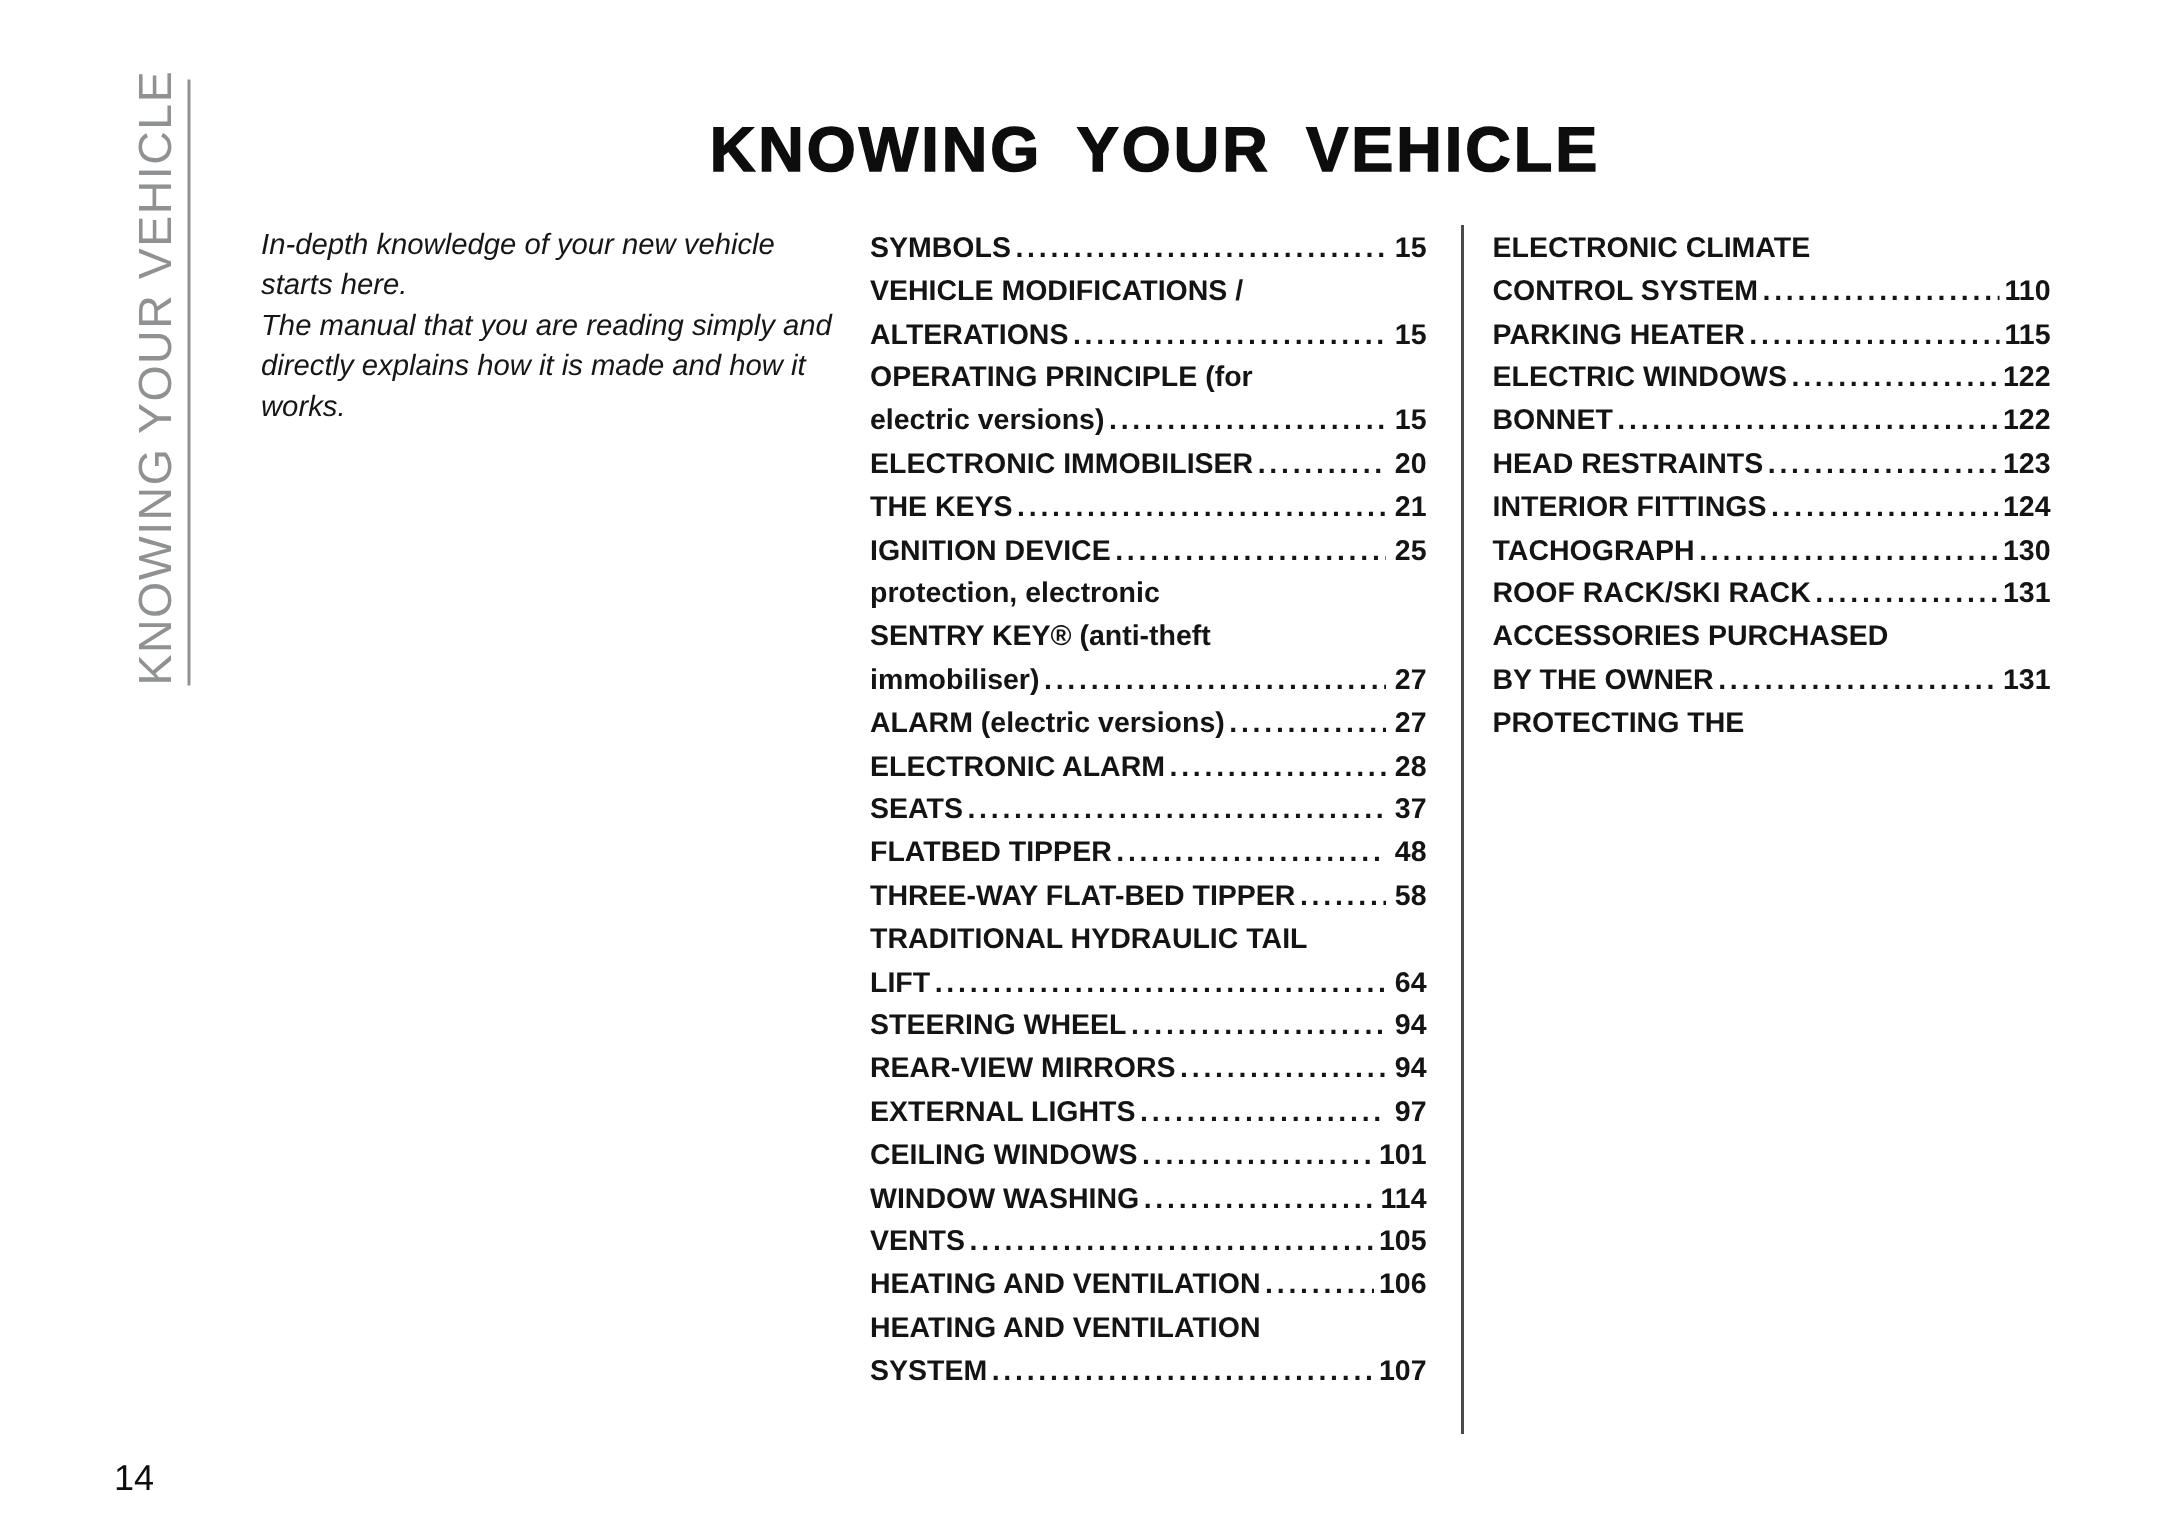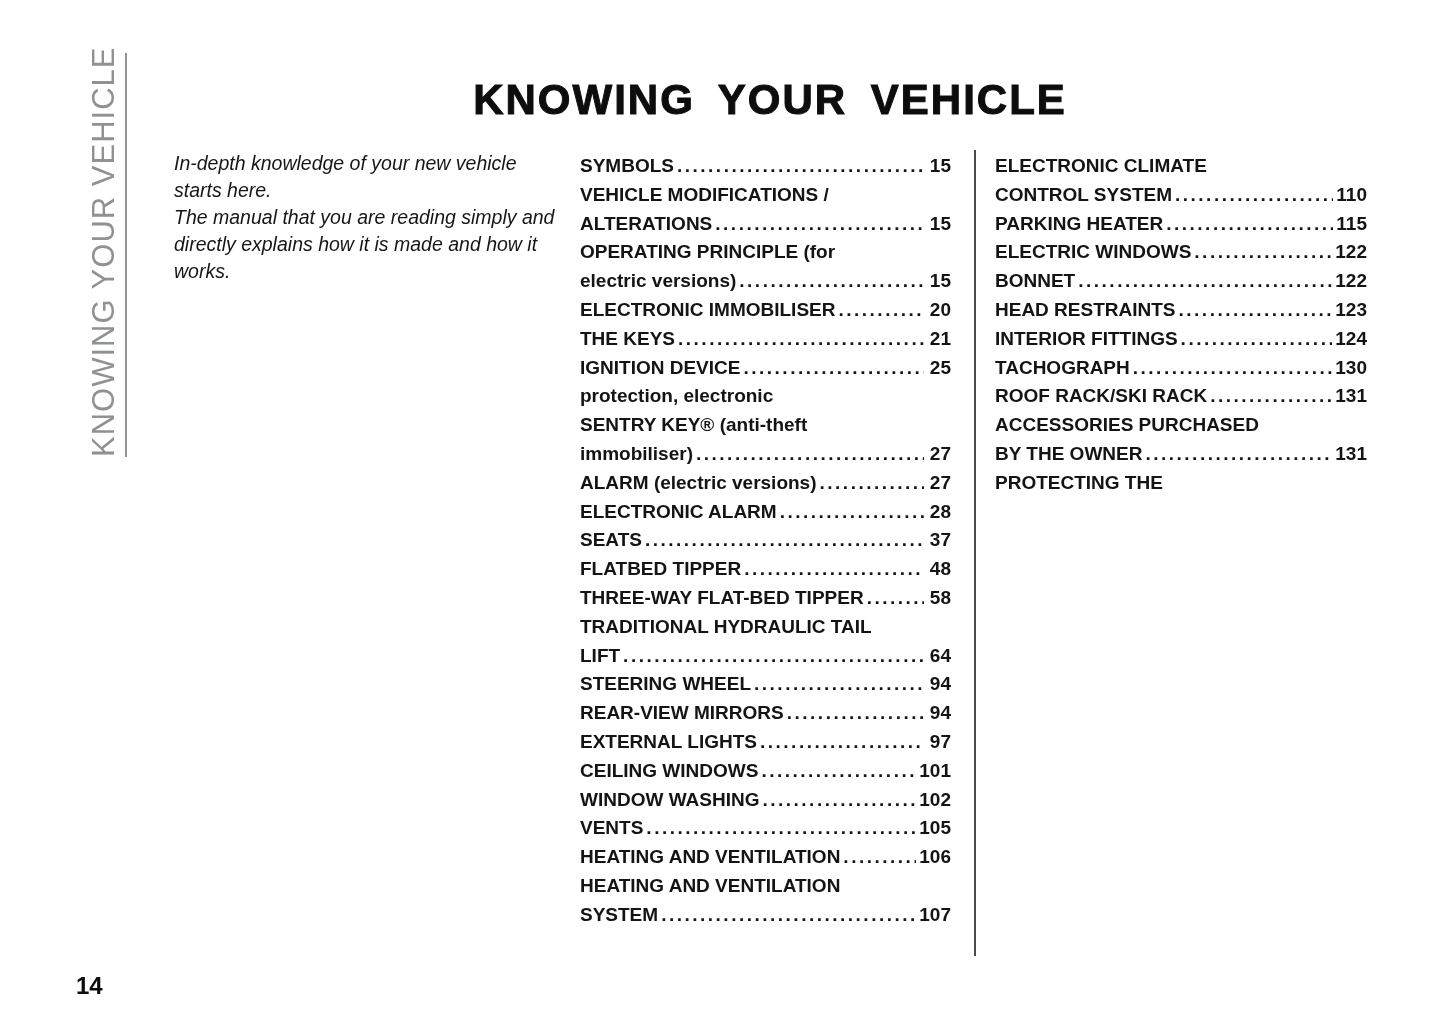--- a/index.html
+++ b/index.html
@@ -286,7 +286,7 @@
     <div class="toc-line">
       <span class="toc-label">WINDOW WASHING</span>
       <span class="toc-dots"></span>
-      <span class="toc-page">102</span>
+      <span class="toc-page">114</span>
     </div>
   </div>
 

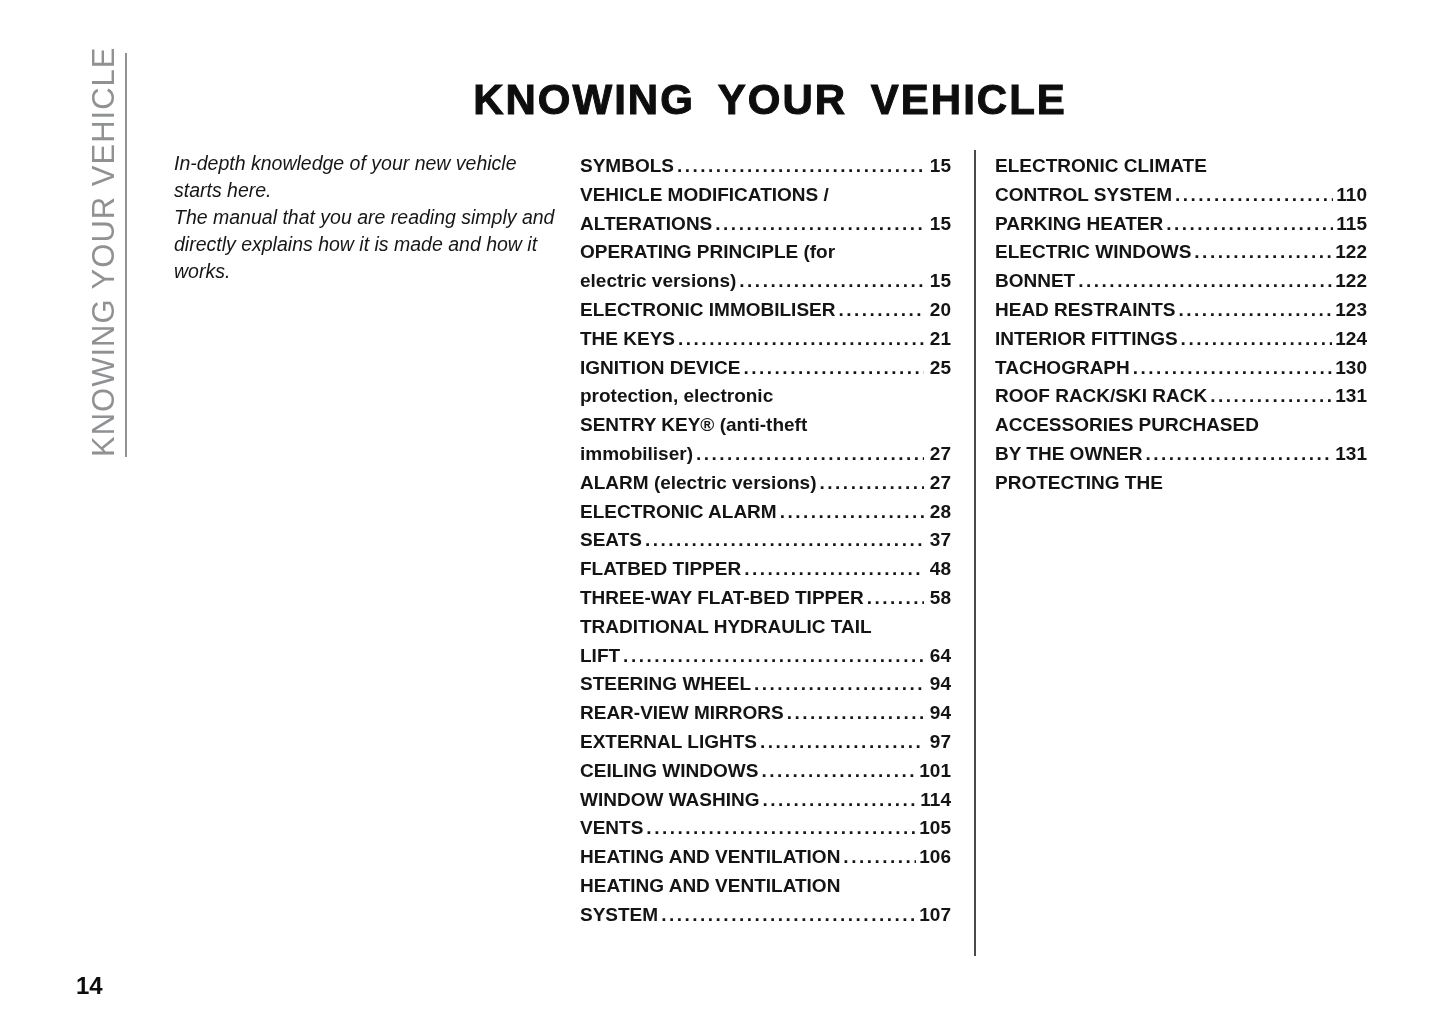--- a/index.html
+++ b/index.html
@@ -120,7 +120,7 @@
     left: 76px;
     top: 972px;
     font-size: 24px;
-    font-weight: bold;
+    font-weight: normal;
     color: #0d0d0d;
   }
 </style>

